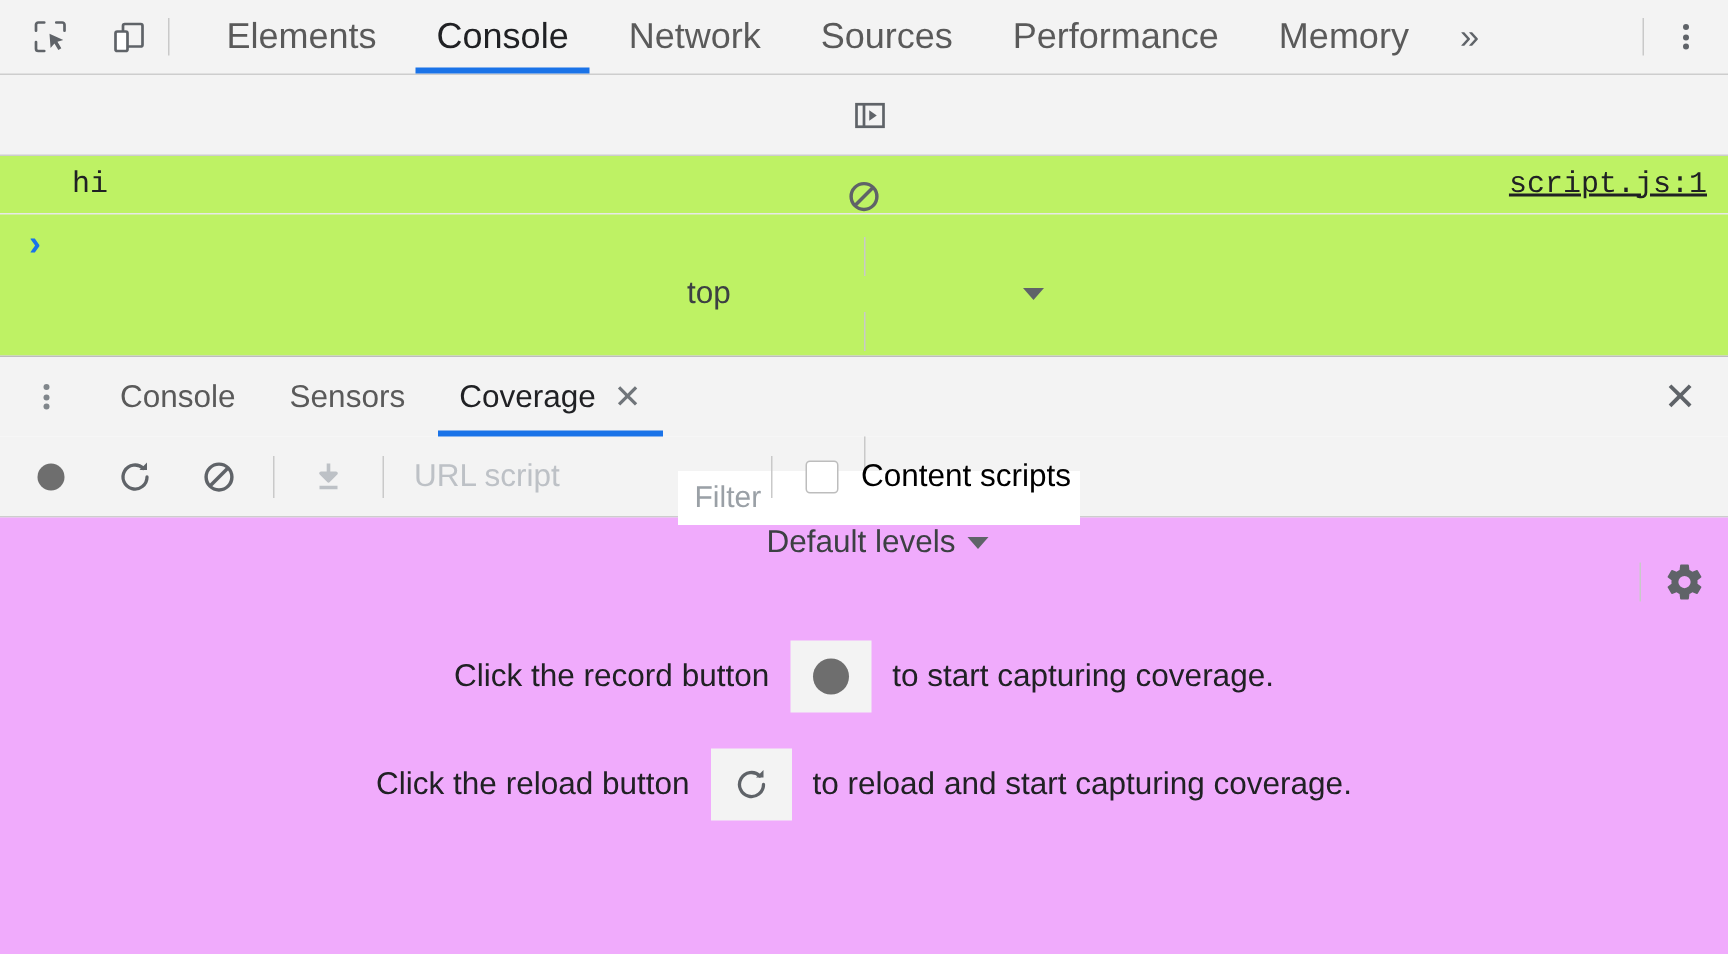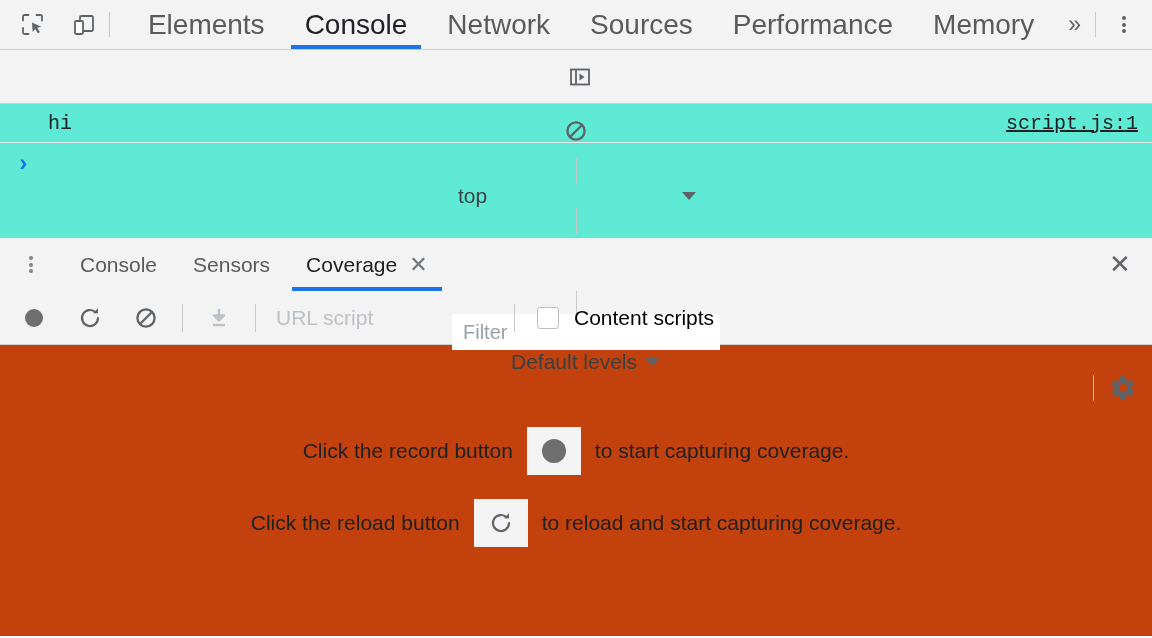--- a/index.html
+++ b/index.html
@@ -49,7 +49,7 @@
     padding: 0 20px;
     display: flex;
     align-items: center;
-    font-size: 28px;
+    font-size: 24px;
     color: #5a5a5a;
     cursor: pointer;
     position: relative;

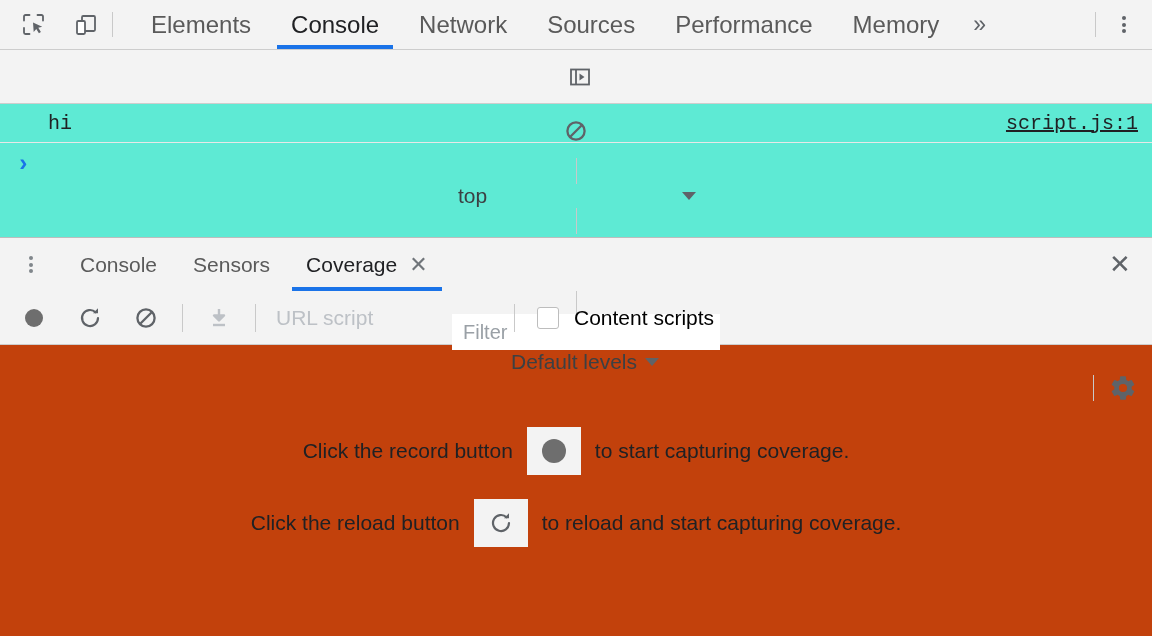--- a/index.html
+++ b/index.html
@@ -185,7 +185,7 @@
 
   
   .console-body {
-    background: #5eead4;
+    background: #bef264;
     height: 133px;
     box-sizing: border-box;
   }

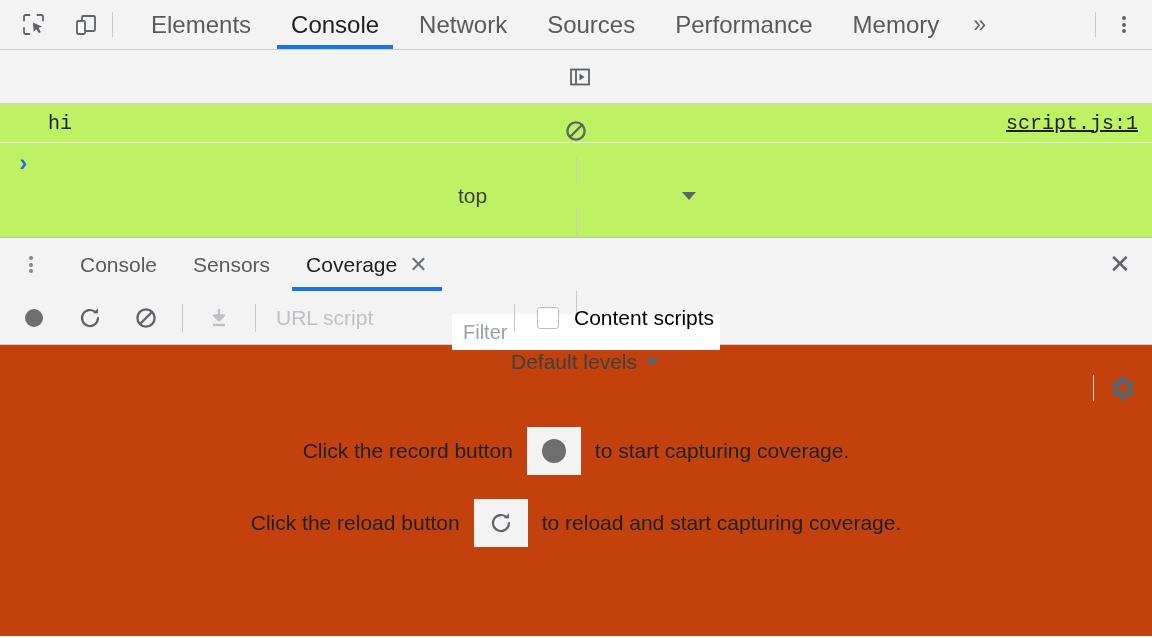--- a/index.html
+++ b/index.html
@@ -347,7 +347,7 @@
 
   
   .coverage-body {
-    background: #c2410c;
+    background: #f0abfc;
     height: 291px;
     display: flex;
     flex-direction: column;

